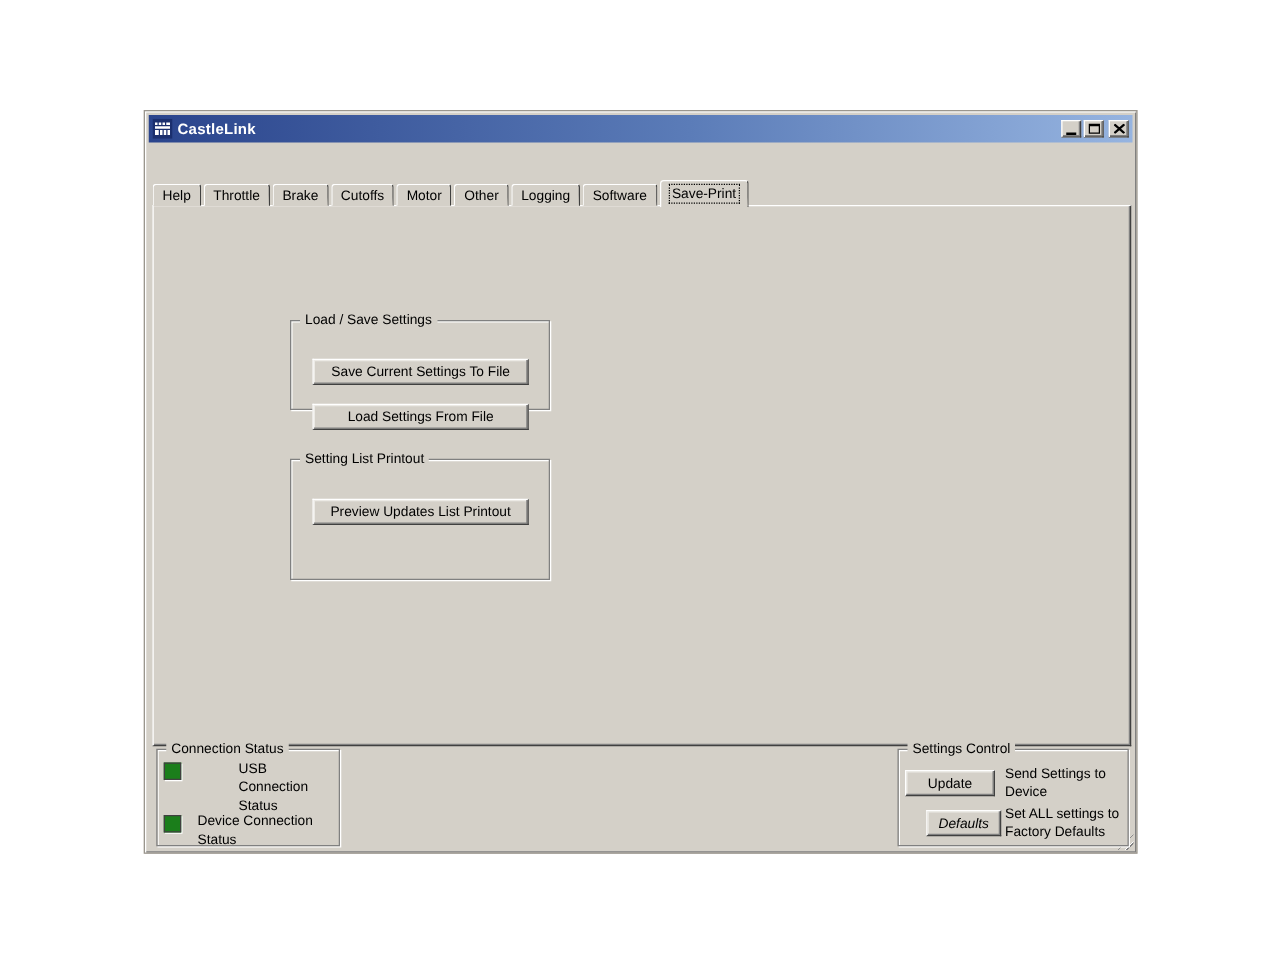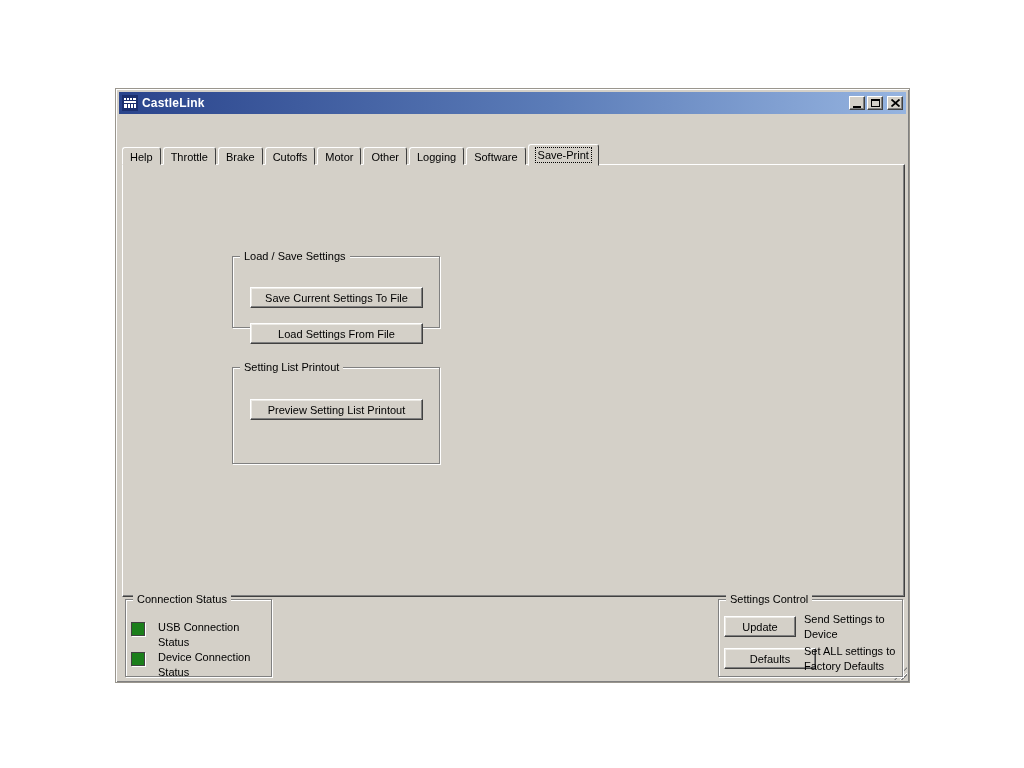--- a/index.html
+++ b/index.html
@@ -166,7 +166,7 @@
 
   <div class="groupbox" style="left:116px; top:278px; width:208px; height:97px;">
     <span class="legend">Setting List Printout</span>
-    <button class="btn" style="left:17px; top:31px; width:173px; height:21px;">Preview Setting List Printout</button>
+    <button class="btn" style="left:17px; top:31px; width:173px; height:21px;">Preview Updates List Printout</button>
   </div>
 
   <div class="groupbox" style="left:9px; top:510px; width:147px; height:78px;">

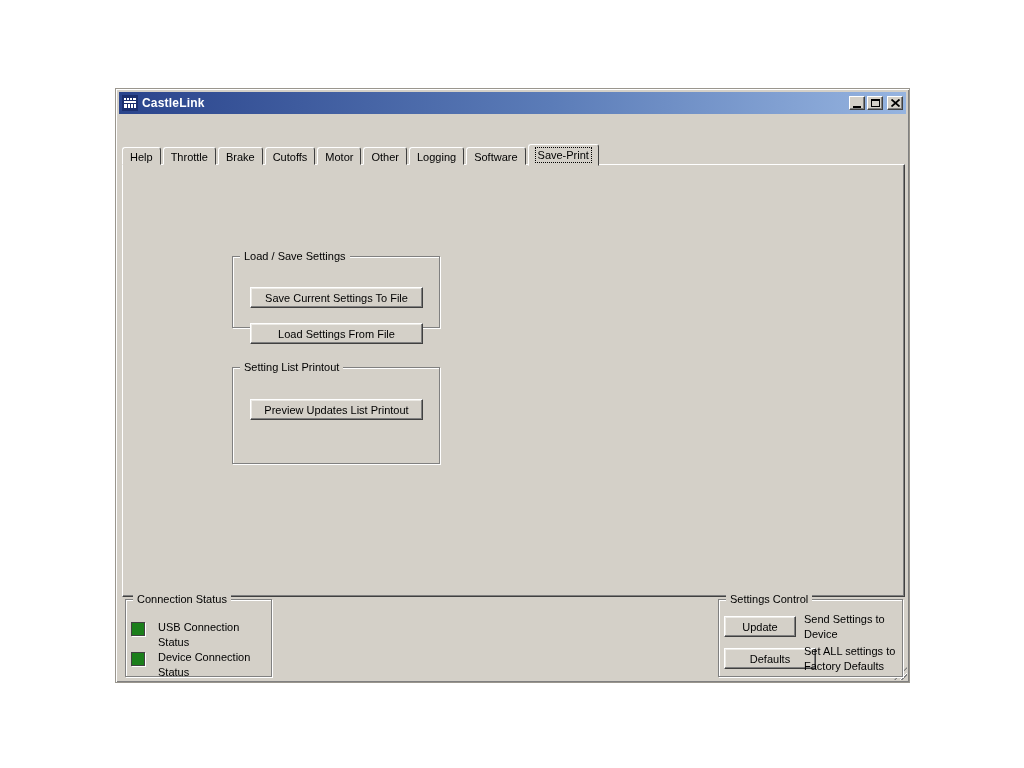--- a/index.html
+++ b/index.html
@@ -171,7 +171,7 @@
 
   <div class="groupbox" style="left:9px; top:510px; width:147px; height:78px;">
     <span class="legend">Connection Status</span>
-    <div class="statrow" style="top:20px;">
+    <div class="statrow" style="top:8px;gap:33px;">
       <div class="led" style="background: rgb(27, 126, 27);"></div>
       <div class="statlabel">
         <span>USB Connection</span>

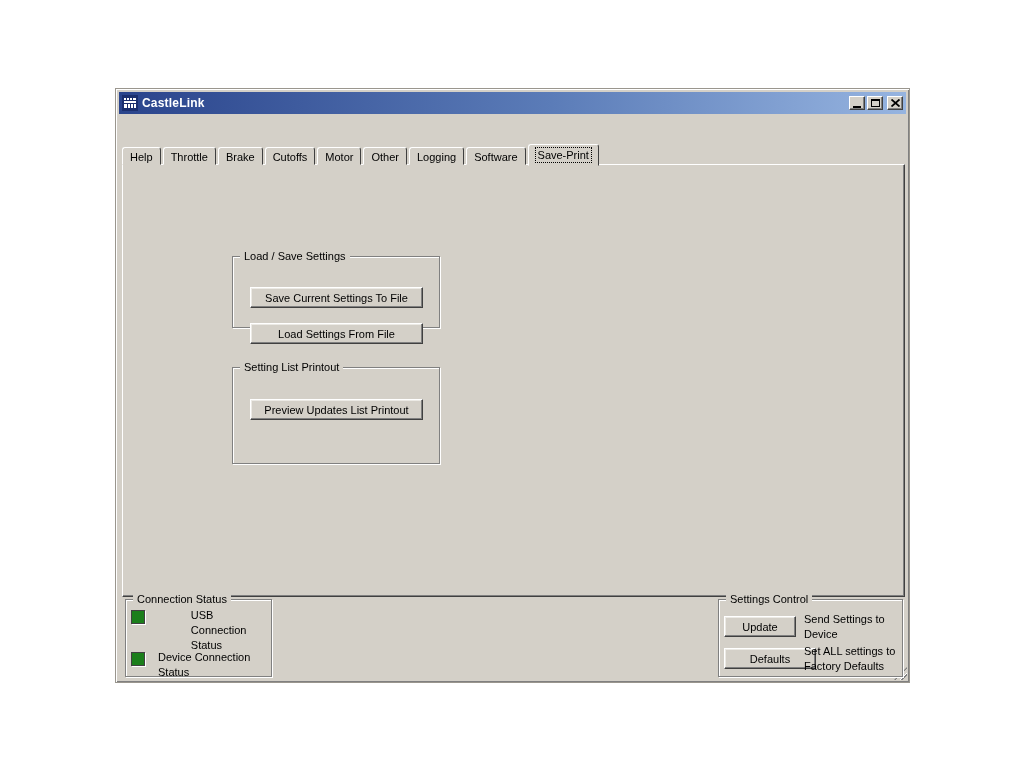--- a/index.html
+++ b/index.html
@@ -194,7 +194,7 @@
       <span>Send Settings to</span>
       <span>Device</span>
     </div>
-    <button class="btn" style="left:5px; top:48px; width:92px; height:21px;">Defaults</button>
+    <button class="btn" style="left:22px; top:48px; width:60px; height:21px;font-style:italic;">Defaults</button>
     <div class="sidelabel" style="left:85px; top:44px;">
       <span>Set ALL settings to</span>
       <span>Factory Defaults</span>

